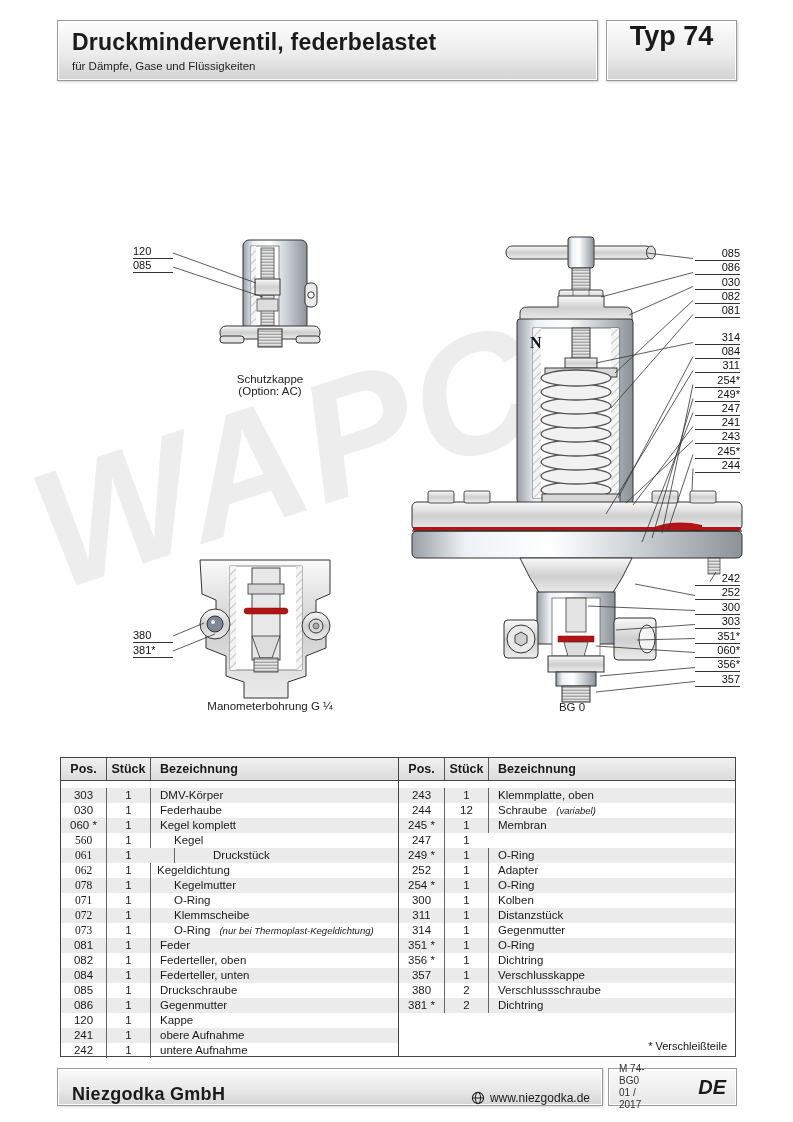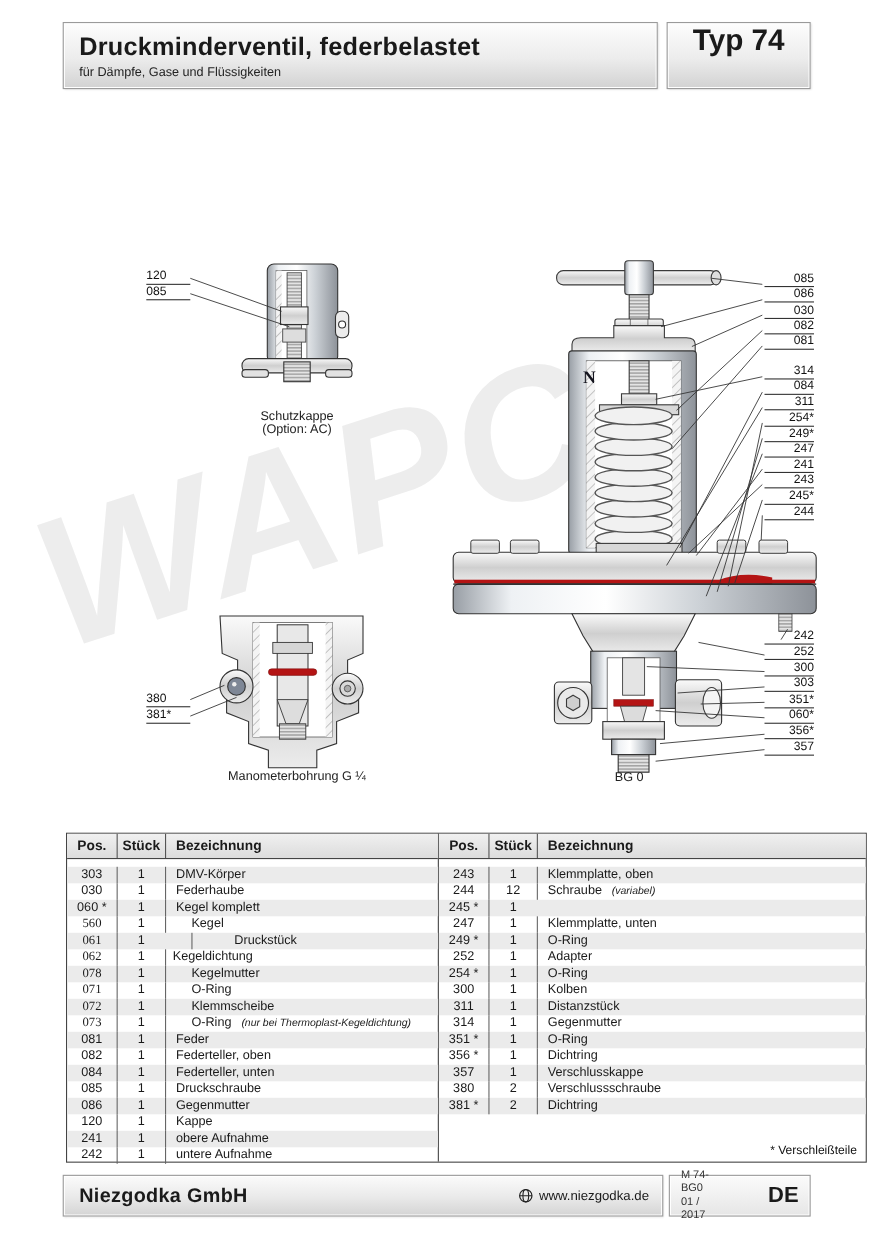--- a/index.html
+++ b/index.html
@@ -24,7 +24,7 @@
       border-bottom:1px solid #333;}
   .caption{position:absolute;z-index:2;font-size:11.5px;color:#222;text-align:center;}
   
-  .tbl{position:absolute;left:60px;top:757px;width:728px;height:300px;z-index:2;
+  .tbl{position:absolute;left:60px;top:757px;width:676px;height:300px;z-index:2;
        box-sizing:border-box;border:1px solid #444;display:flex;background:#fff;font-size:11.5px;}
   .half{box-sizing:border-box;position:relative;}
   .half.left{width:338px;border-right:1px solid #444;}

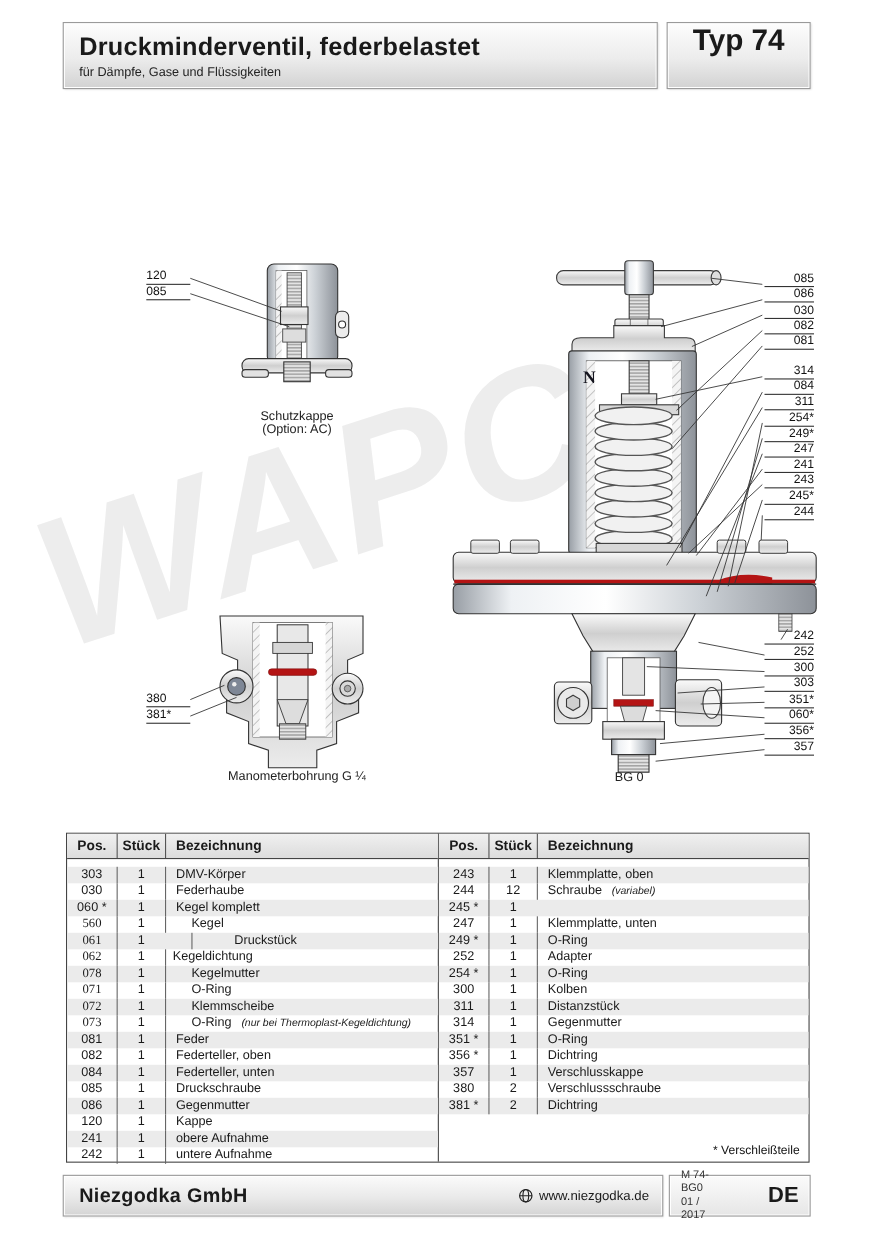--- a/index.html
+++ b/index.html
@@ -387,6 +387,7 @@
           <div class="trow alt">
             <span class="c-pos">245 *</span>
             <span class="c-qty">1</span>
+            <span class="c-name"><span>Membran</span></span>
           </div>
           <div class="trow">
             <span class="c-pos">247</span>

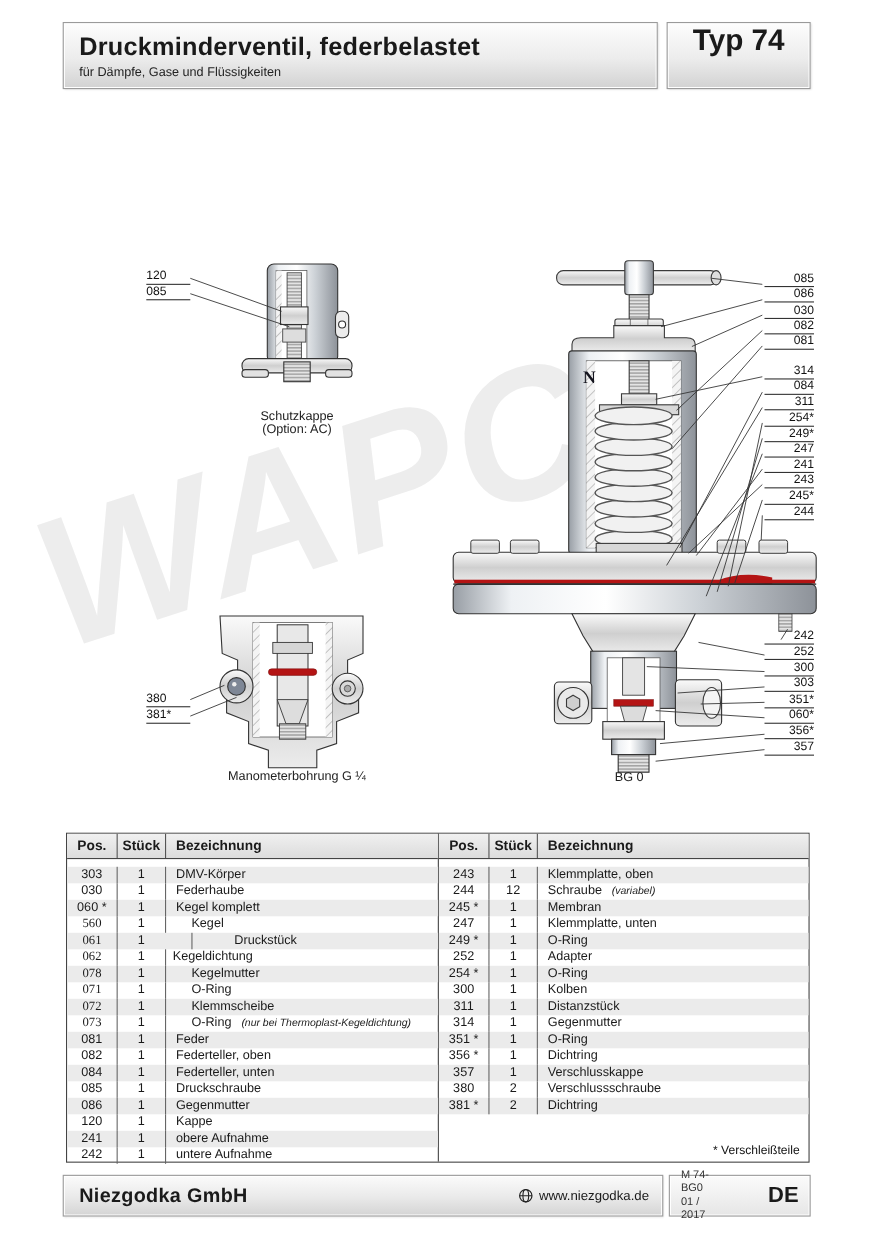--- a/index.html
+++ b/index.html
@@ -392,7 +392,6 @@
           <div class="trow">
             <span class="c-pos">247</span>
             <span class="c-qty">1</span>
-            <span class="c-name"><span>Klemmplatte, unten</span></span>
           </div>
           <div class="trow alt">
             <span class="c-pos">249 *</span>

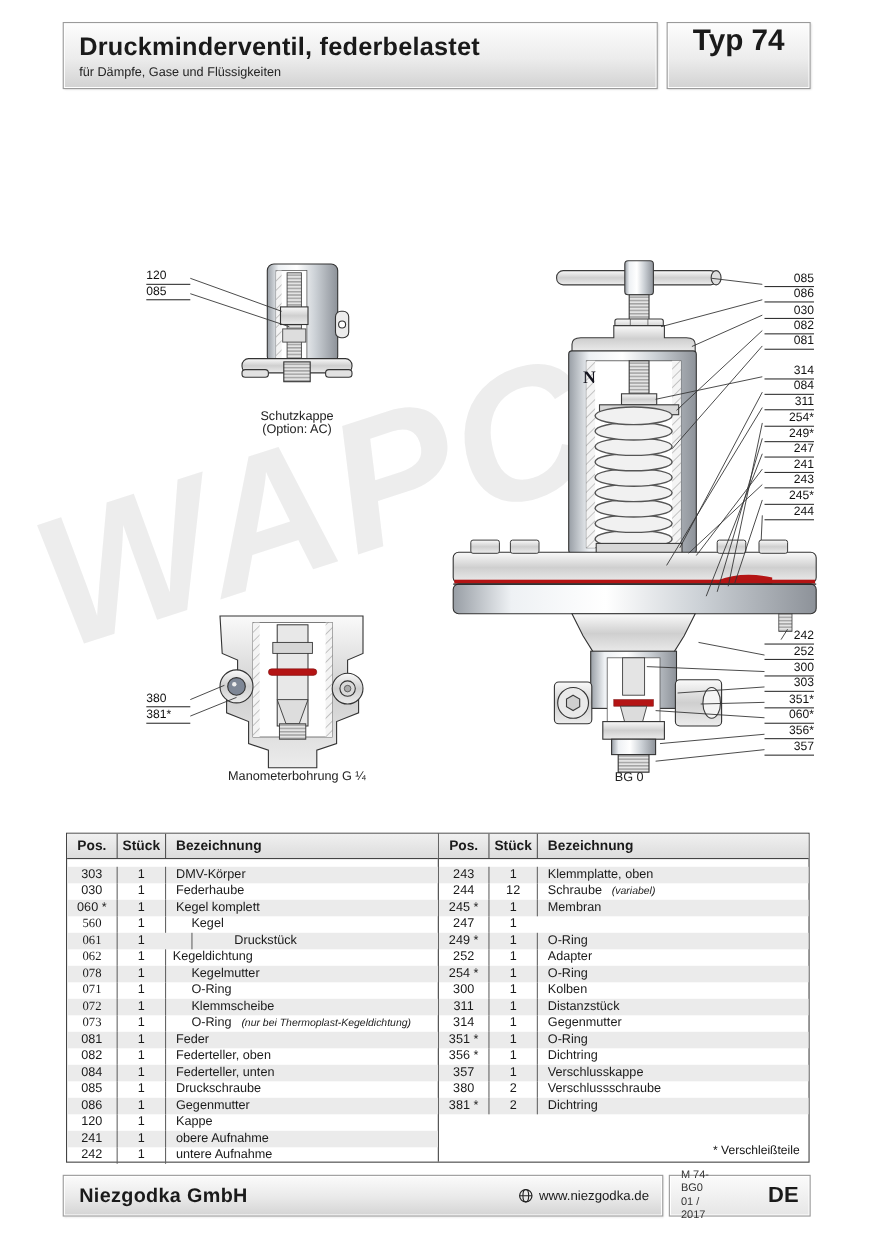--- a/index.html
+++ b/index.html
@@ -47,7 +47,7 @@
   
   .f-bar{position:absolute;left:57px;top:1068px;width:546px;height:38px;z-index:2;box-sizing:border-box;
          border:1px solid #9a9a9a;background:linear-gradient(180deg,#fbfbfb,#e9e9e9 55%,#d4d4d4);
-         box-shadow:inset 0 0 0 1px #fff,1px 1px 2px rgba(0,0,0,.15);display:flex;align-items:center;}
+         box-shadow:inset 0 0 0 1px #fff,1px 1px 2px rgba(0,0,0,.15);display:flex;align-items:flex-end;}
   .company{font-size:18px;font-weight:bold;padding-left:14px;letter-spacing:.3px;}
   .site{margin-left:auto;display:flex;align-items:center;gap:5px;padding-right:12px;font-size:12px;}
   .f-box{position:absolute;left:608px;top:1068px;width:129px;height:38px;z-index:2;box-sizing:border-box;

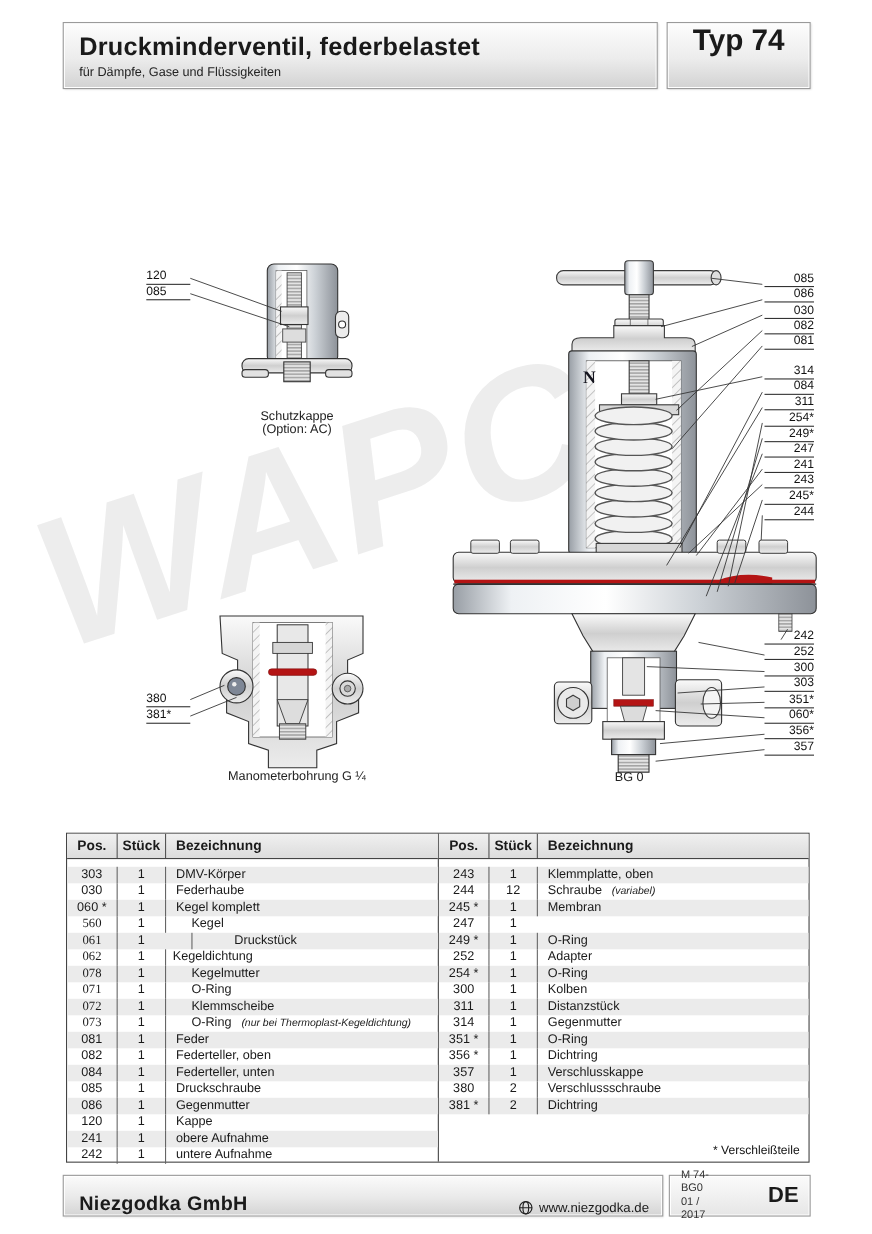--- a/index.html
+++ b/index.html
@@ -54,7 +54,7 @@
          border:1px solid #9a9a9a;background:linear-gradient(180deg,#fbfbfb,#e6e6e6);
          box-shadow:inset 0 0 0 1px #fff;display:flex;align-items:center;gap:48px;}
   .doc-meta{padding-left:10px;font-size:10px;line-height:12px;color:#333;}
-  .lang{margin-left:auto;padding-right:10px;font-size:20px;font-weight:bold;}
+  .lang{margin-left:auto;padding-right:10px;font-size:20px;font-weight:bold;font-style:italic;}
 </style>
 </head>
 <body>

